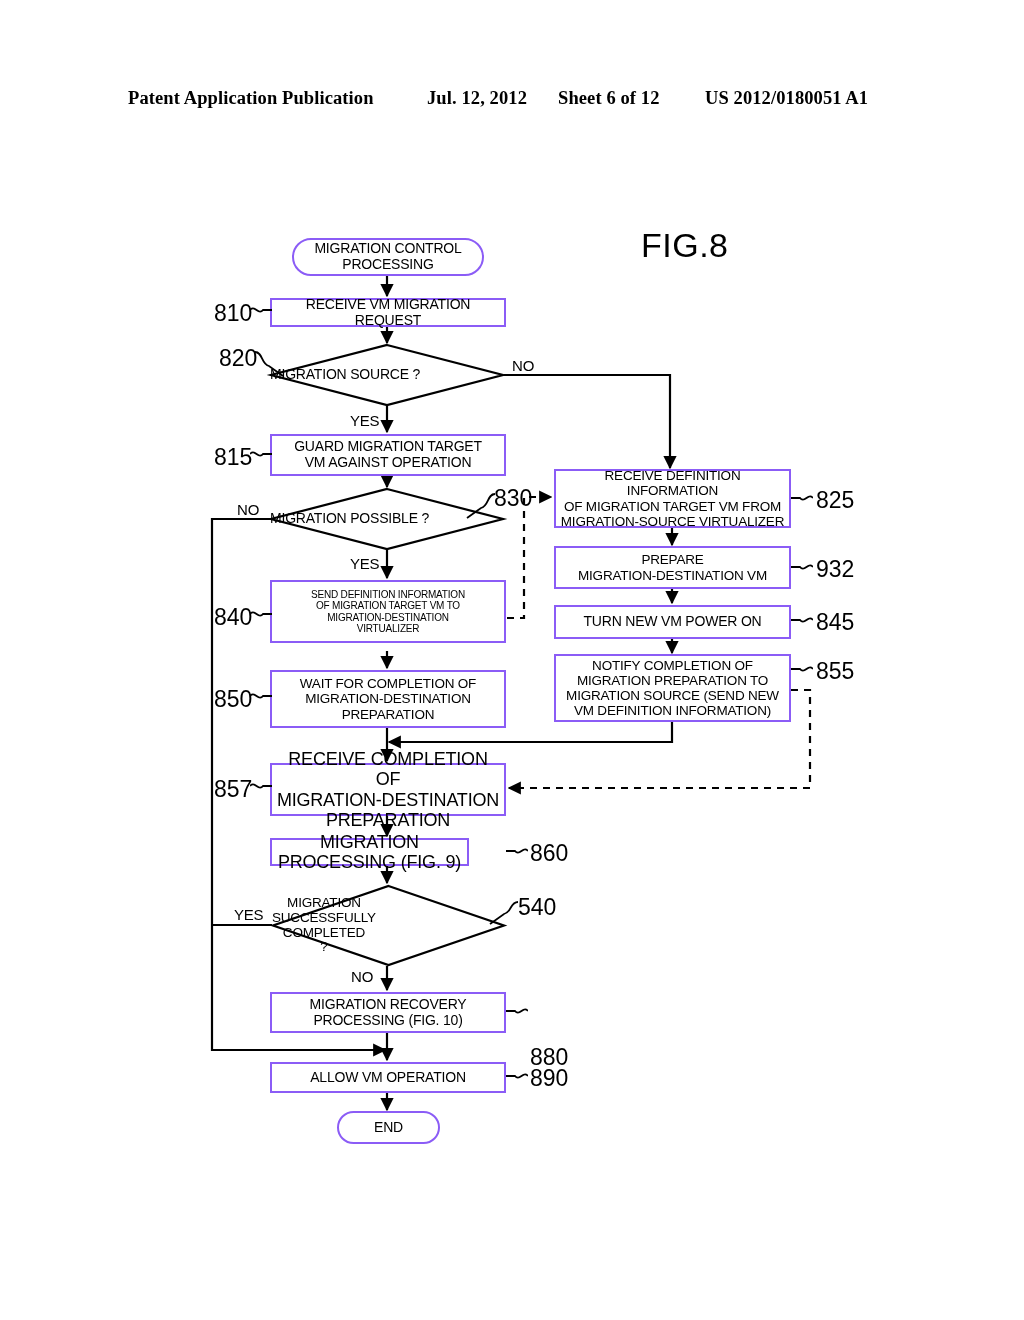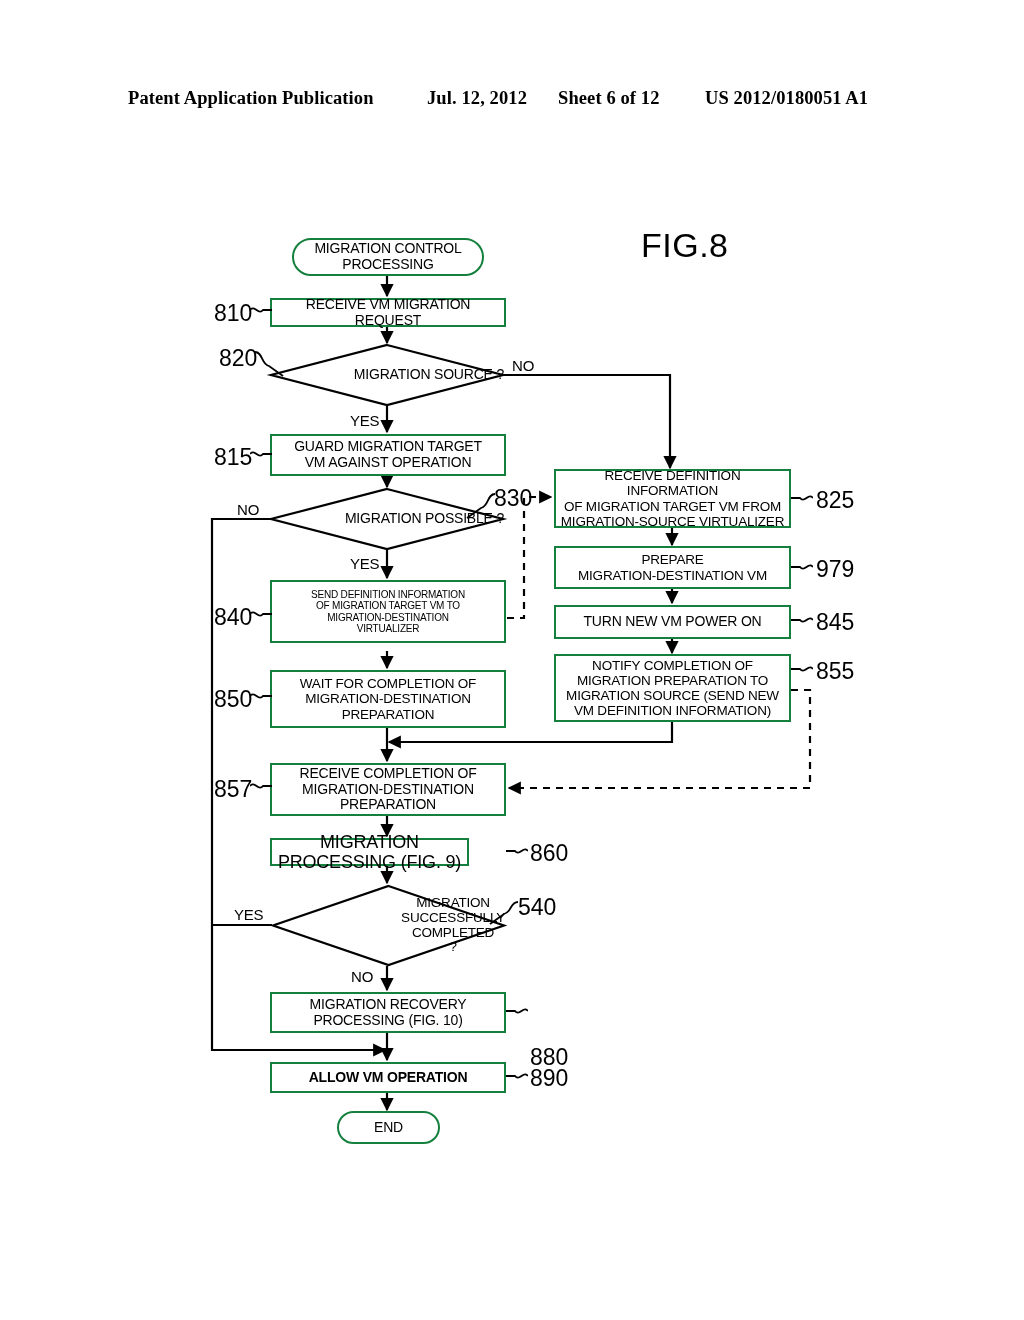--- a/index.html
+++ b/index.html
@@ -20,7 +20,7 @@
             letter-spacing:.5px;font-family:"Liberation Sans", sans-serif;}
 
   
-  .node{position:absolute;box-sizing:border-box;border:2px solid #15803d;
+  .node{position:absolute;box-sizing:border-box;border:2px solid #8b5cf6;
         background:#fff;display:flex;align-items:center;justify-content:center;
         text-align:center;line-height:1.12;letter-spacing:-0.2px;}
   .node span{display:block;padding:0 3px;}

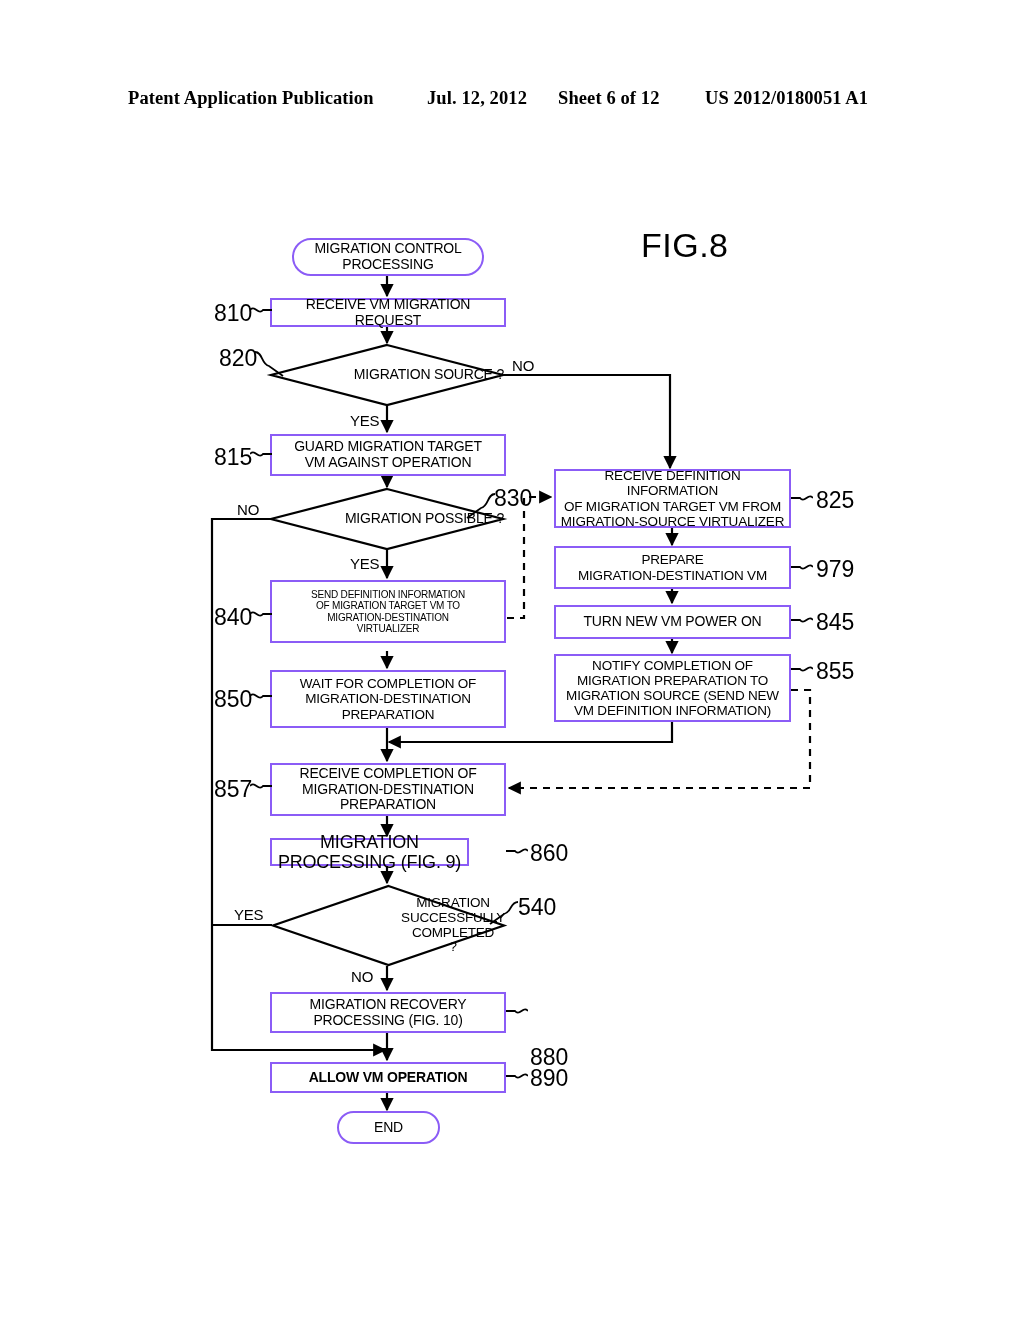--- a/index.html
+++ b/index.html
@@ -30,7 +30,7 @@
   .dia{position:absolute;}
   .dia svg{position:absolute;left:0;top:0;overflow:visible;}
   .dia .lbl{position:absolute;left:0;top:0;width:100%;height:100%;
-            display:flex;align-items:center;justify-content:flex-end;
+            display:flex;align-items:center;justify-content:flex-start;
             text-align:center;line-height:1.1;letter-spacing:-0.2px;}
 
   

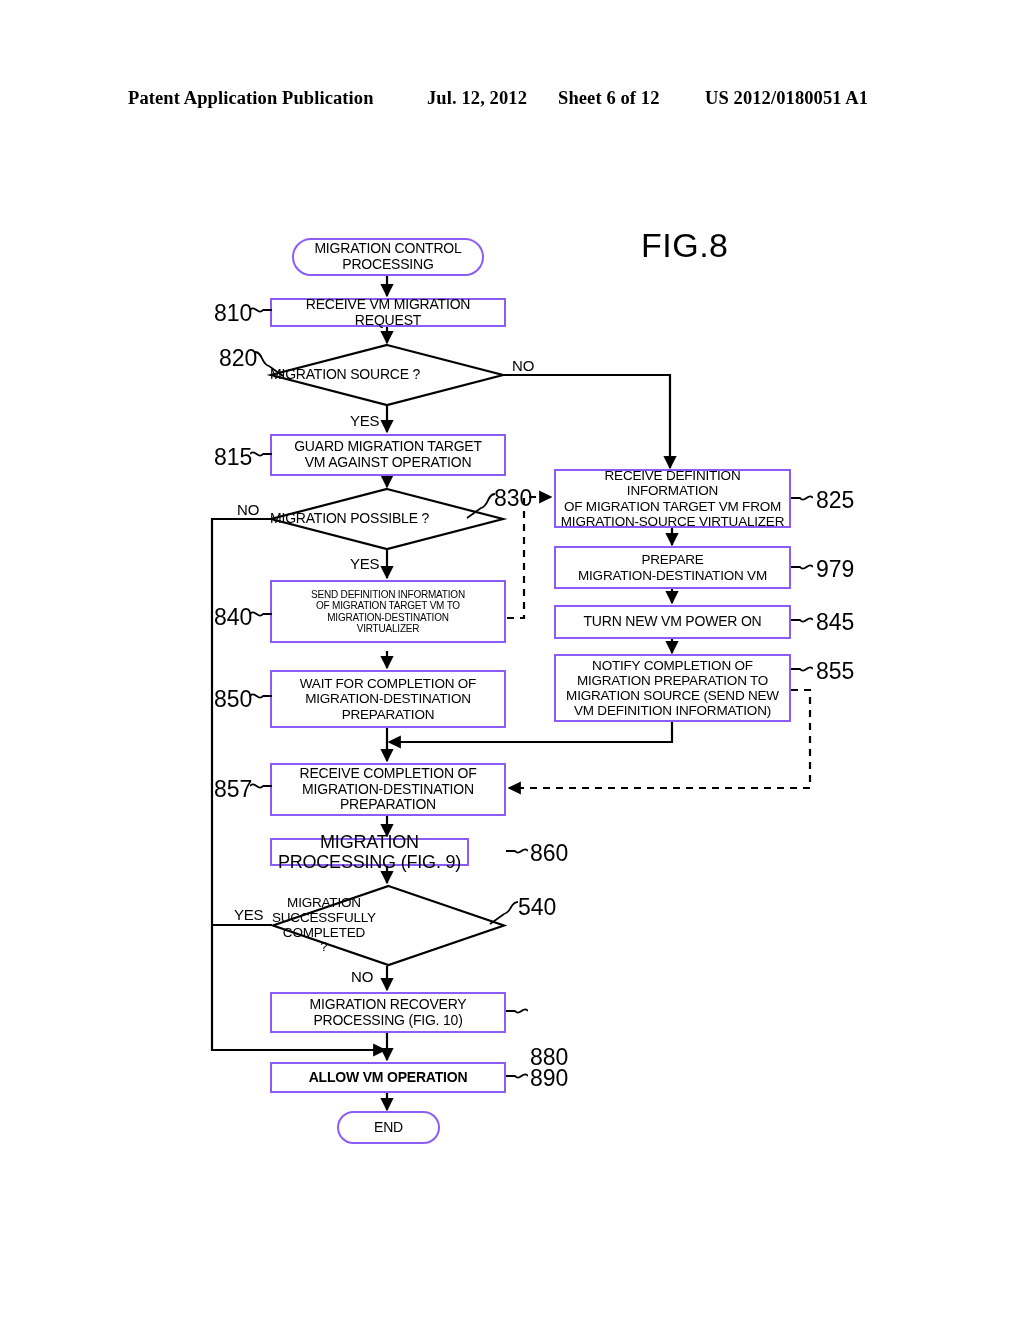--- a/index.html
+++ b/index.html
@@ -252,7 +252,7 @@
       <path d="M22,6 C17,0 14,12 9,6 L0,6" stroke="#000" stroke-width="1.8" fill="none"></path>
     </svg>
 
-  <div class="ref" style="left:816px;top:556px;">979</div>
+  <div class="ref" style="left:816px;top:556px;">932</div>
   <svg class="ref" style="left:791px;top:561px;width:22px;height:14px;" viewBox="0 0 22 14">
       <path d="M22,6 C17,0 14,12 9,6 L0,6" stroke="#000" stroke-width="1.8" fill="none"></path>
     </svg>

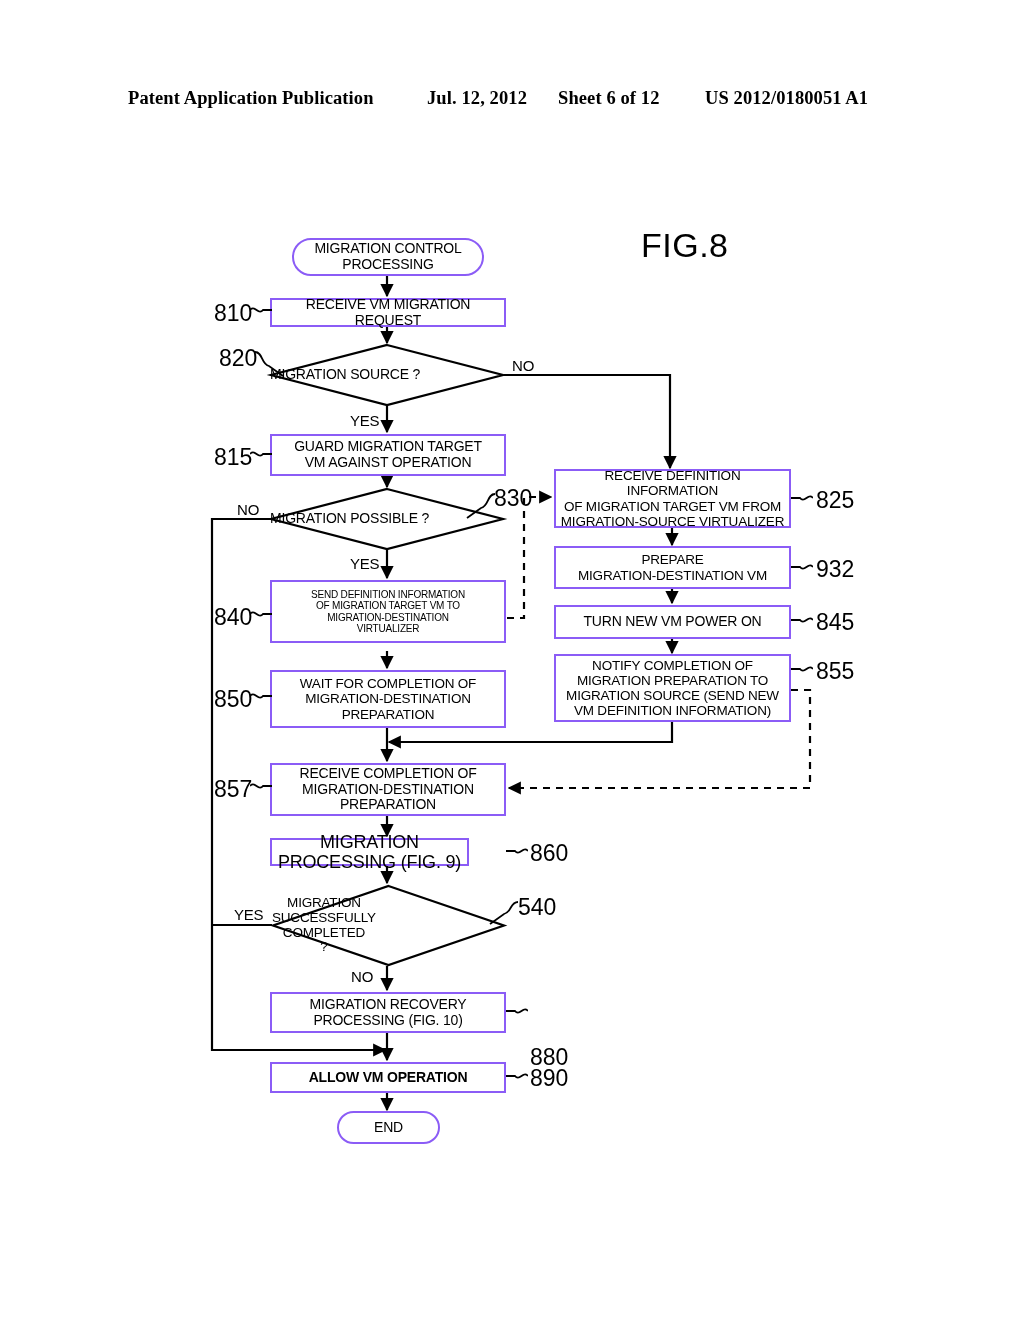--- a/index.html
+++ b/index.html
@@ -147,7 +147,7 @@
     <span>WAIT FOR COMPLETION OF<br>MIGRATION-DESTINATION<br>PREPARATION</span>
   </div>
 
-  <div class="node" style="left:270px;top:763px;width:236px;height:53px;font-size:14px;">
+  <div class="node" style="left:270px;top:763px;width:236px;height:53px;font-size:18px;">
     <span>RECEIVE COMPLETION OF<br>MIGRATION-DESTINATION<br>PREPARATION</span>
   </div>
 

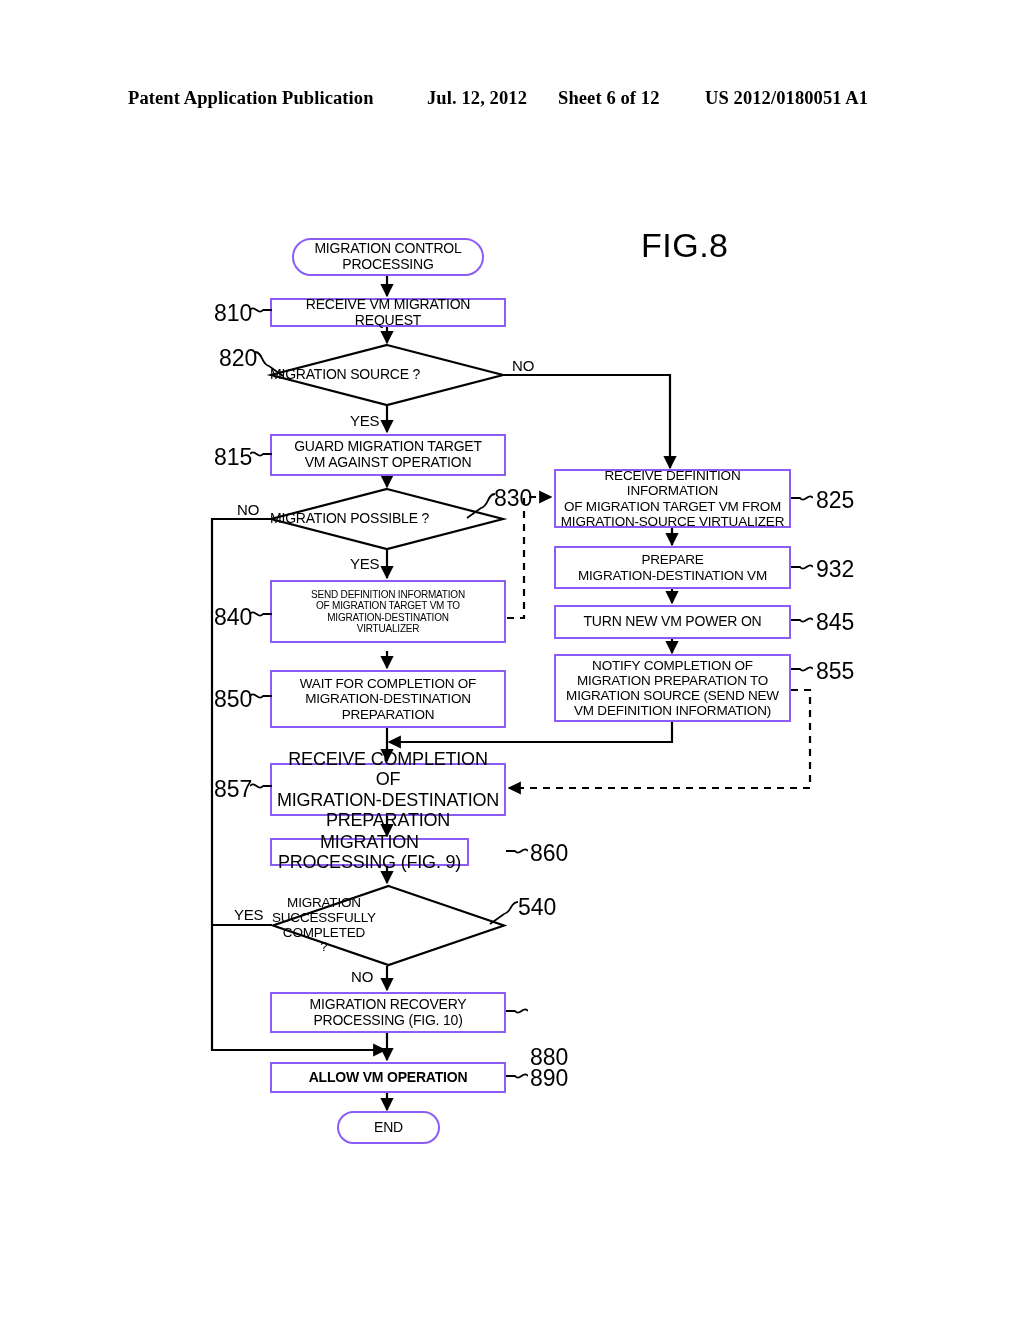--- a/index.html
+++ b/index.html
@@ -168,7 +168,7 @@
     <span>MIGRATION RECOVERY<br>PROCESSING (FIG. 10)</span>
   </div>
 
-  <div class="node" style="left:270px;top:1062px;width:236px;height:31px;font-size:14px;font-weight:bold;">
+  <div class="node" style="left:270px;top:1062px;width:236px;height:31px;font-size:14px;">
     <span>ALLOW VM OPERATION</span>
   </div>
 

